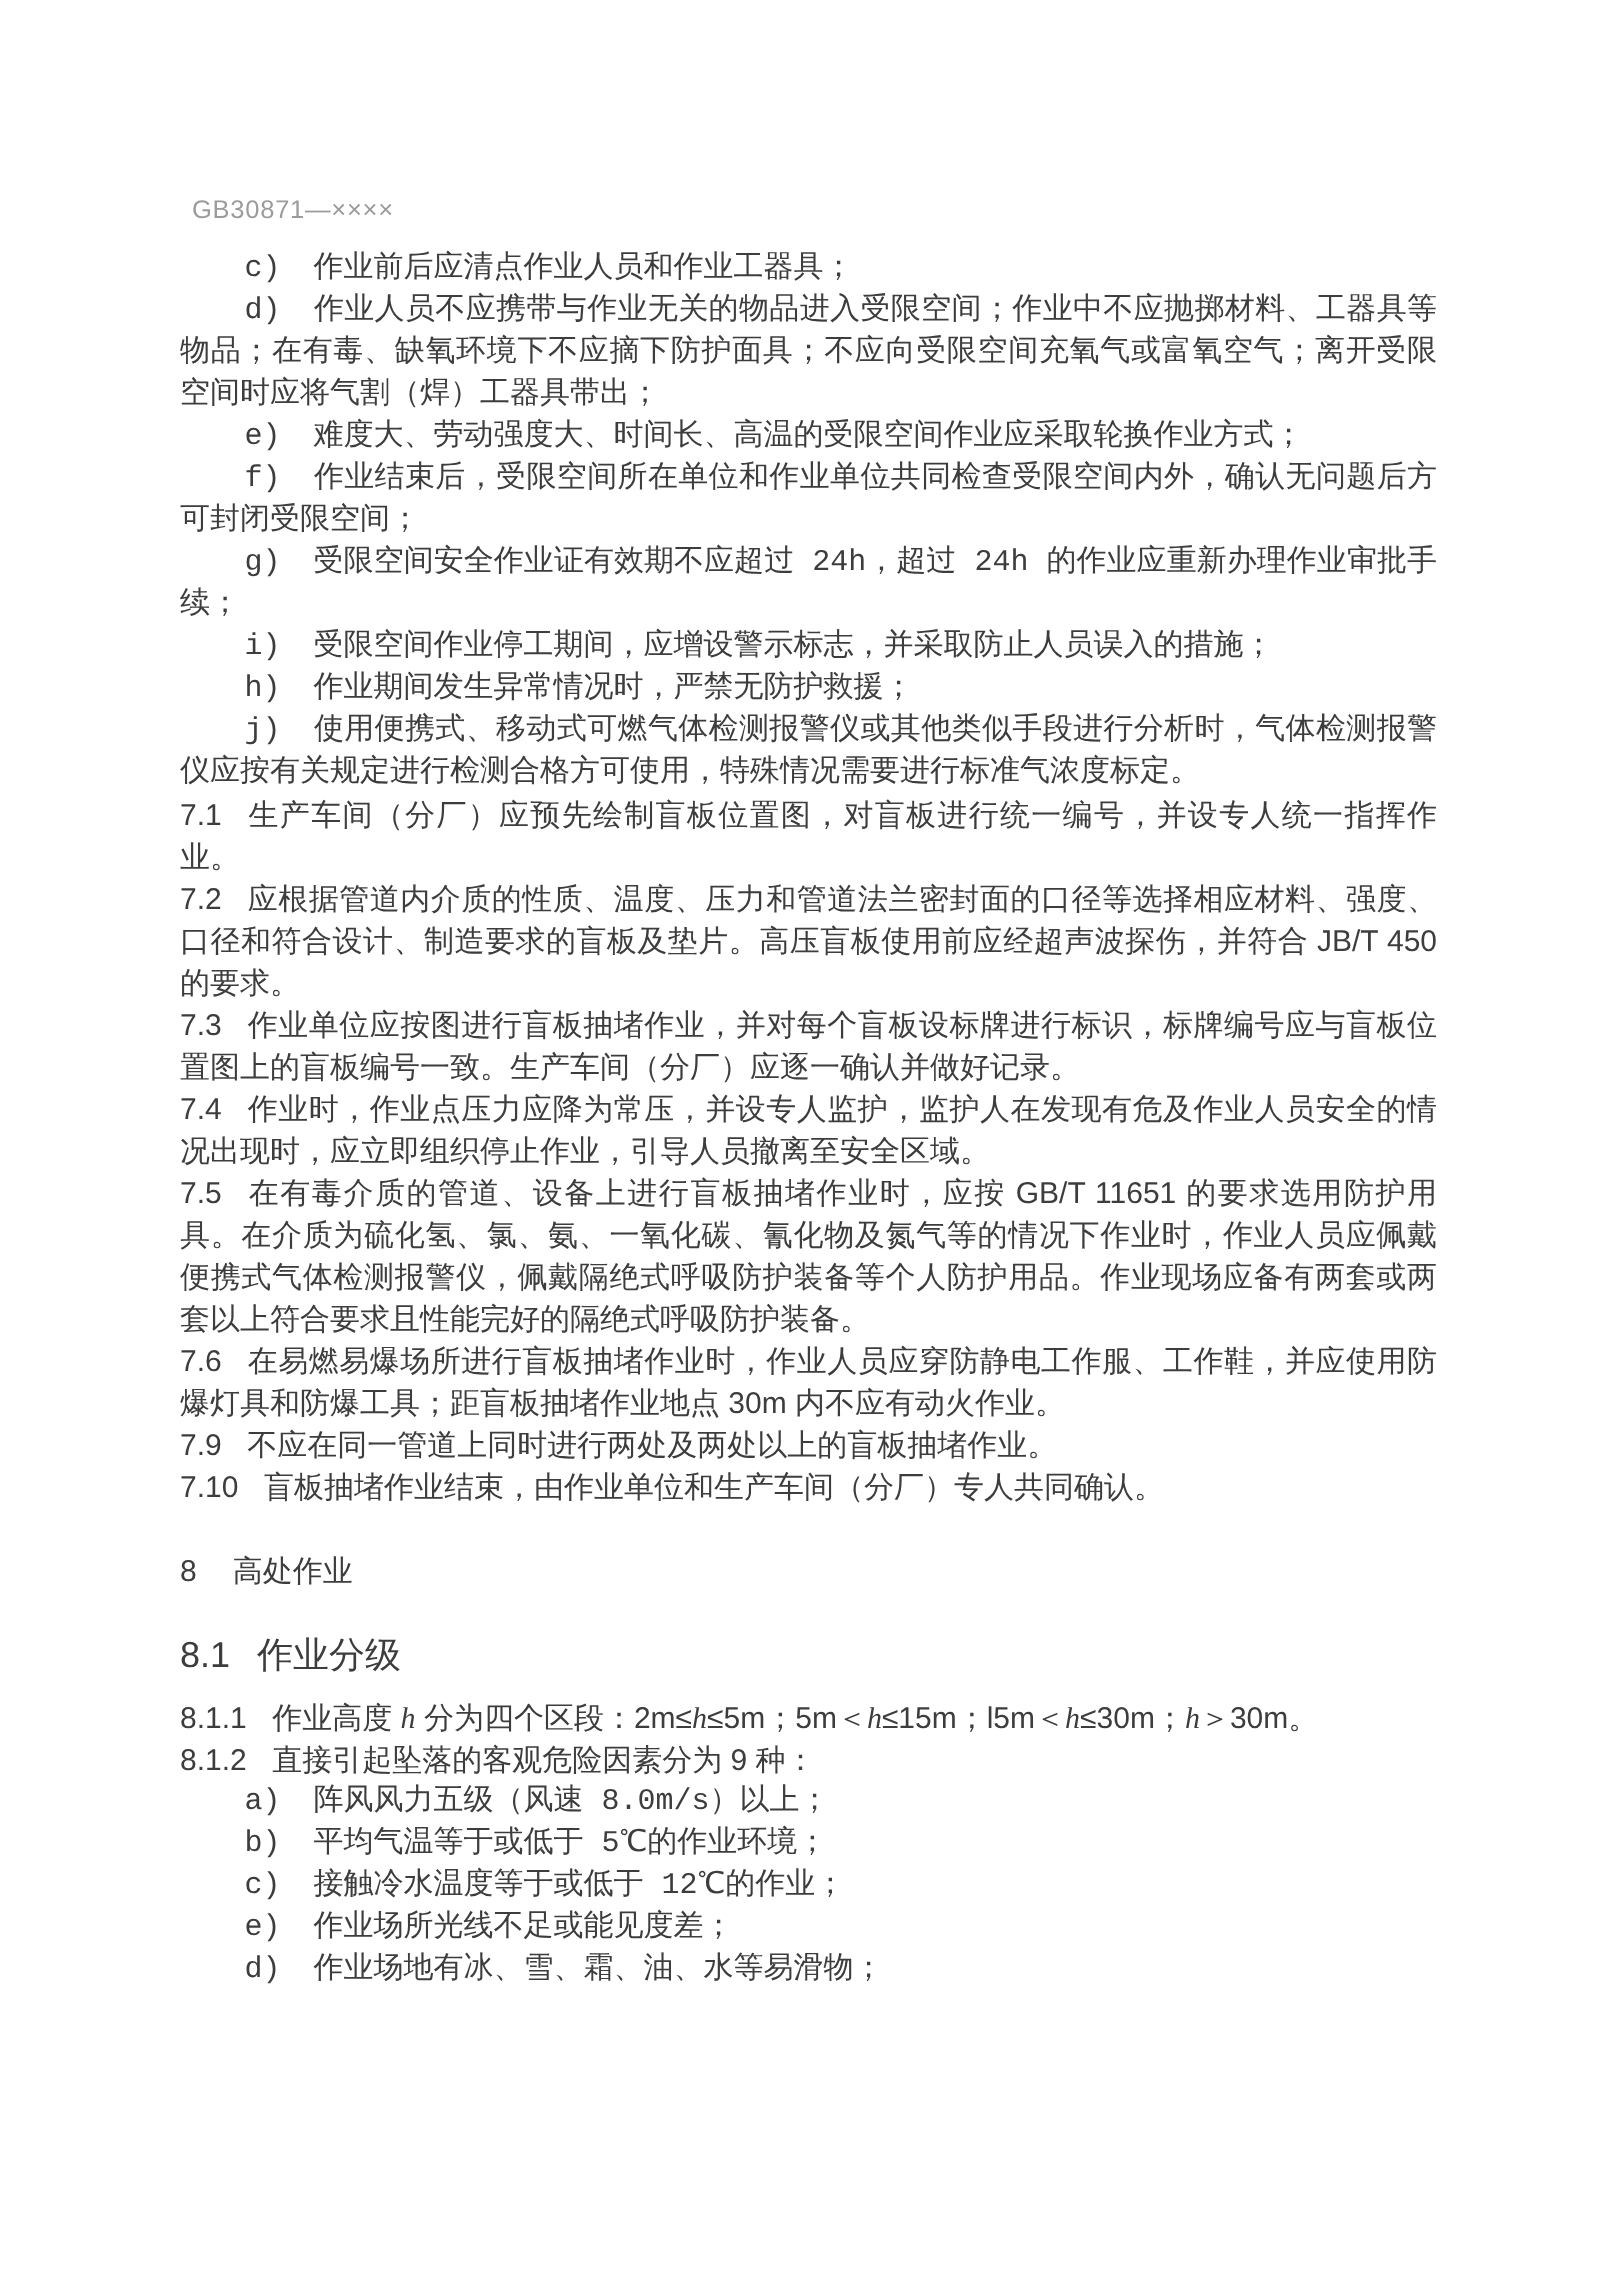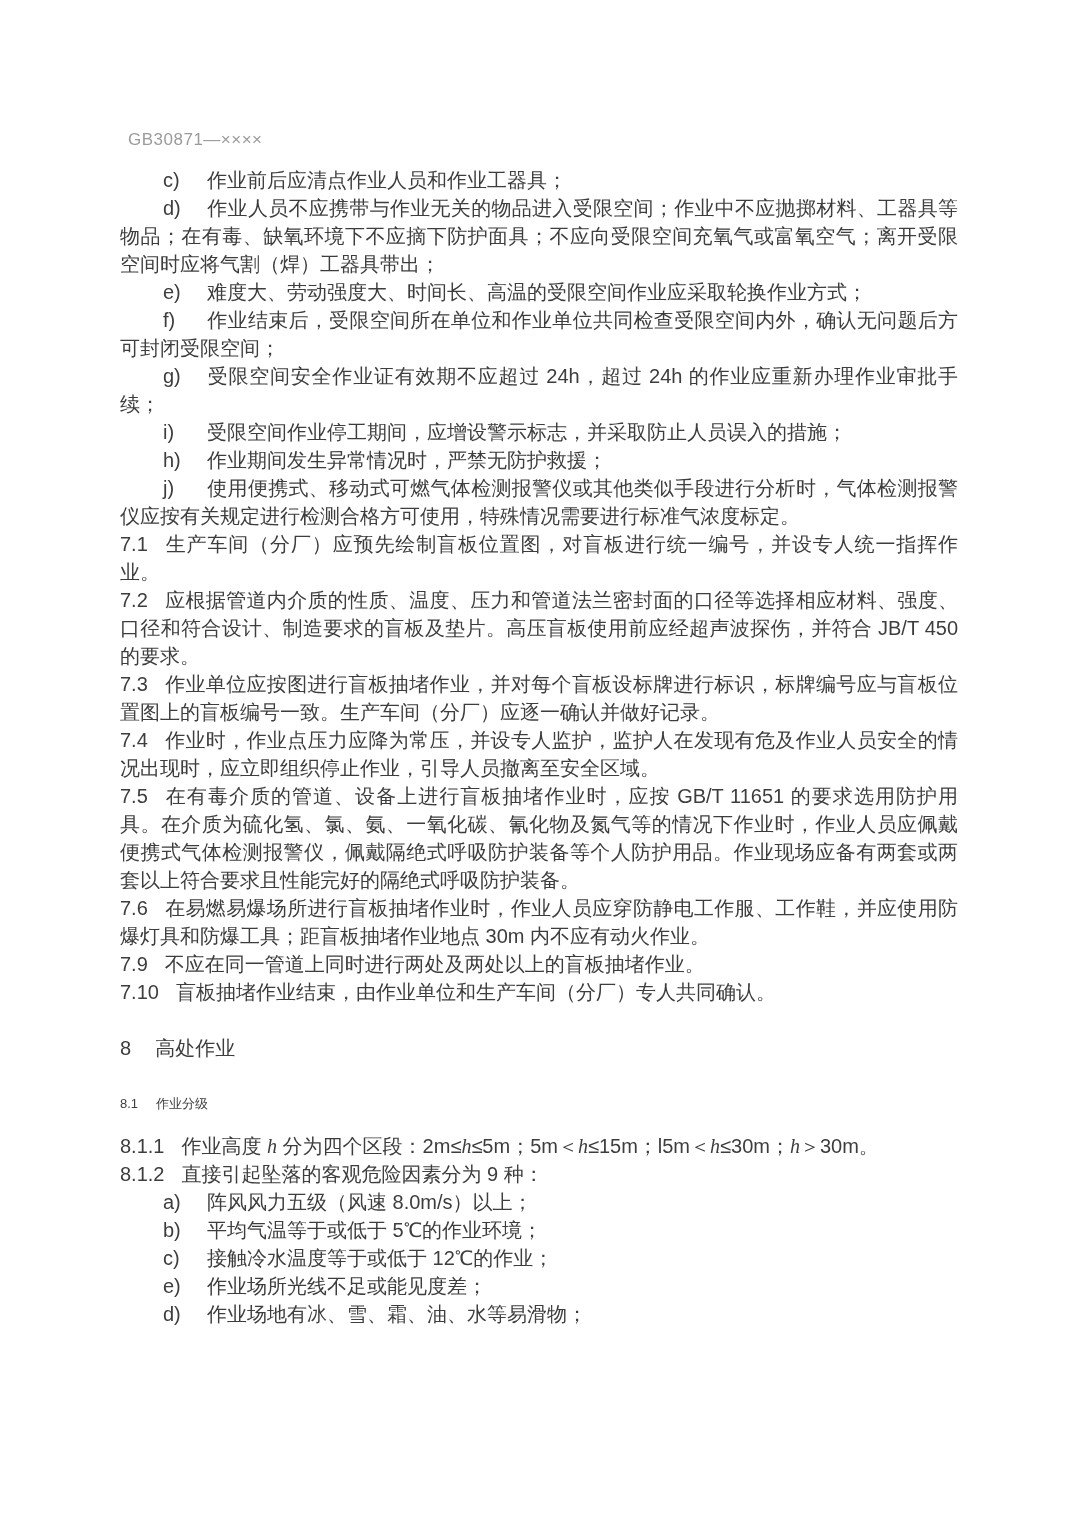--- a/index.html
+++ b/index.html
@@ -34,6 +34,7 @@
   }
   .li {
     text-indent: 43px;
+    font-family: Liberation Mono, monospace;
   }
   .li-label {
     display: inline-block;

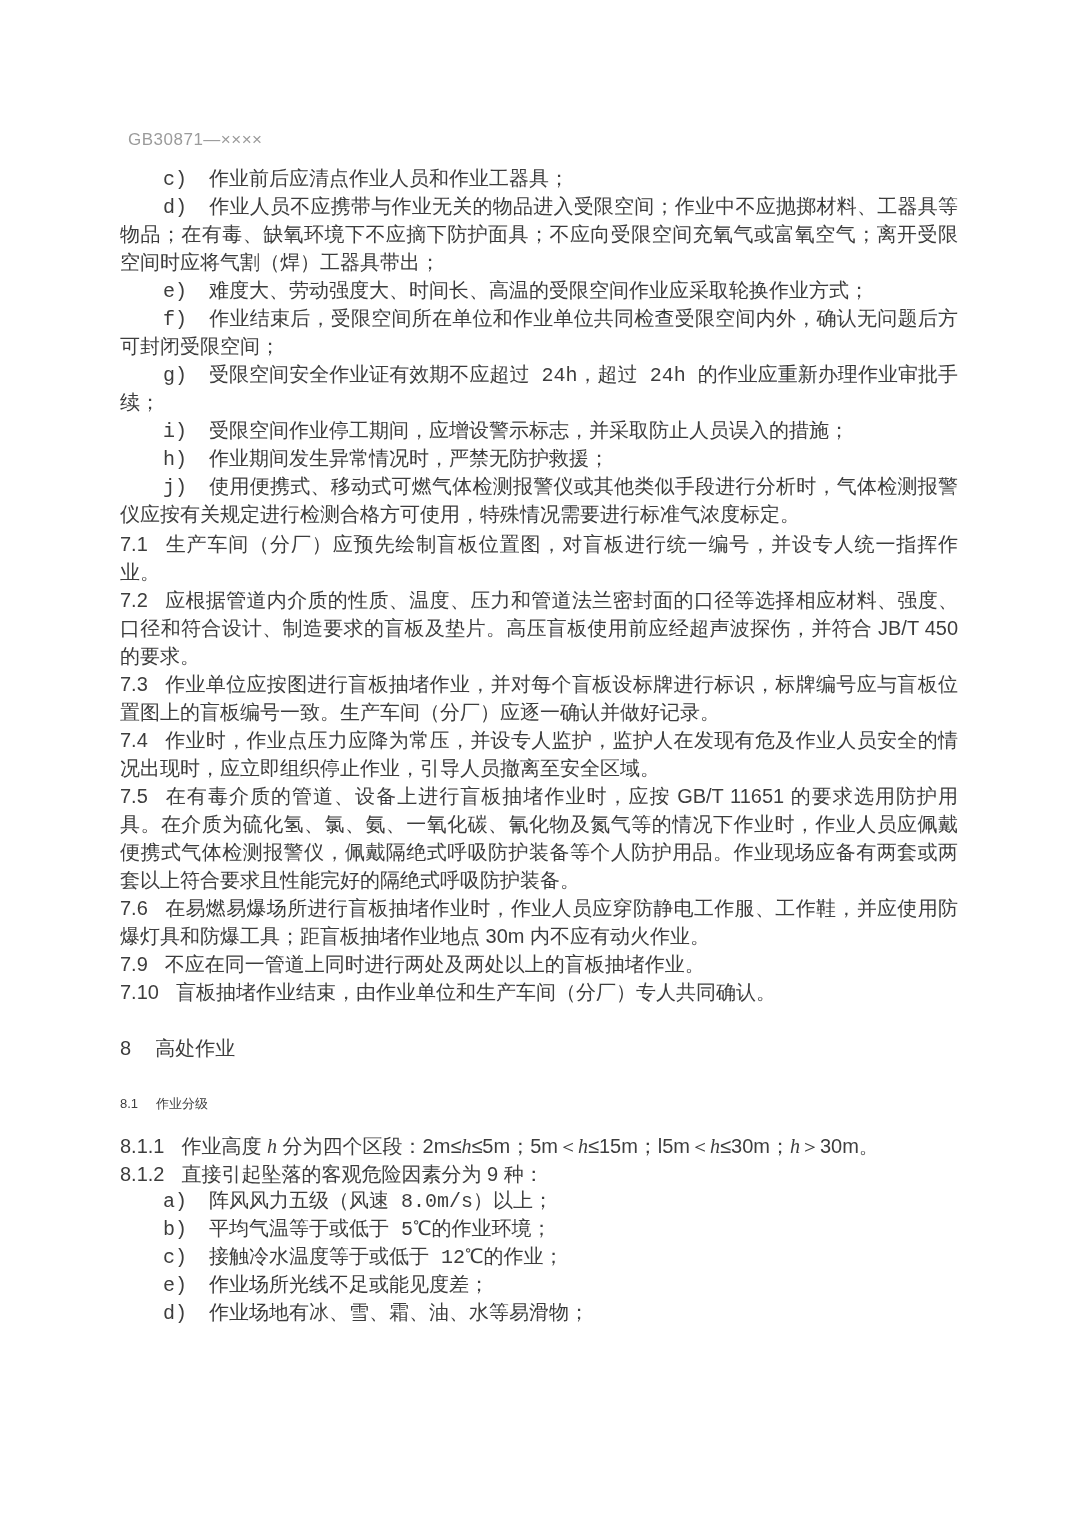--- a/index.html
+++ b/index.html
@@ -55,7 +55,7 @@
     margin-right: 24px;
   }
   .sub-h {
-    font-size: 13px;
+    font-size: 24px;
     font-weight: 400;
     line-height: 28px;
     margin: 28px 0 14px;

